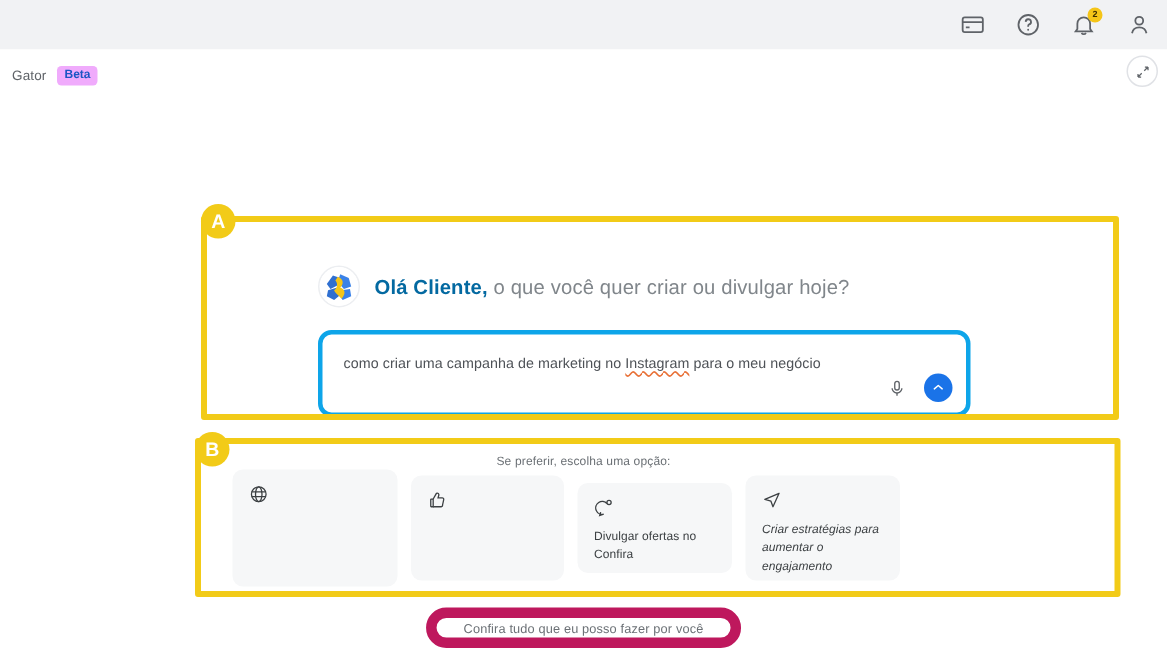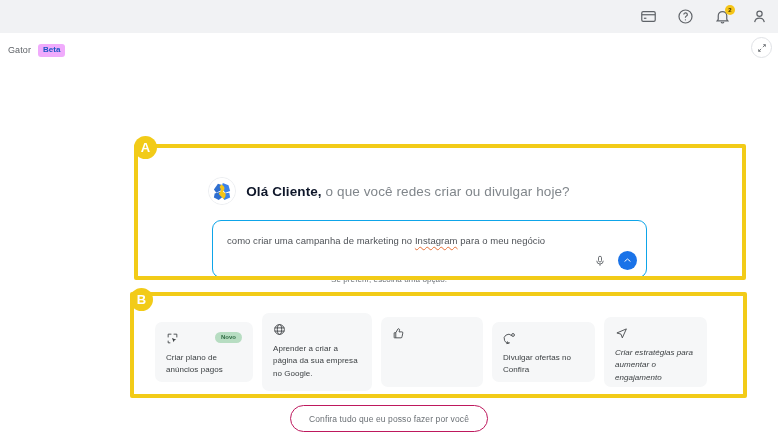--- a/index.html
+++ b/index.html
@@ -169,7 +169,7 @@
     letter-spacing: .1px;
     white-space: nowrap;
   }
-  .greeting-bold { font-weight: bold; color: #0f172a; }
+  .greeting-bold { font-weight: bold; color: #0369a1; }
   .greeting-light { color: #80868b; }
 
   

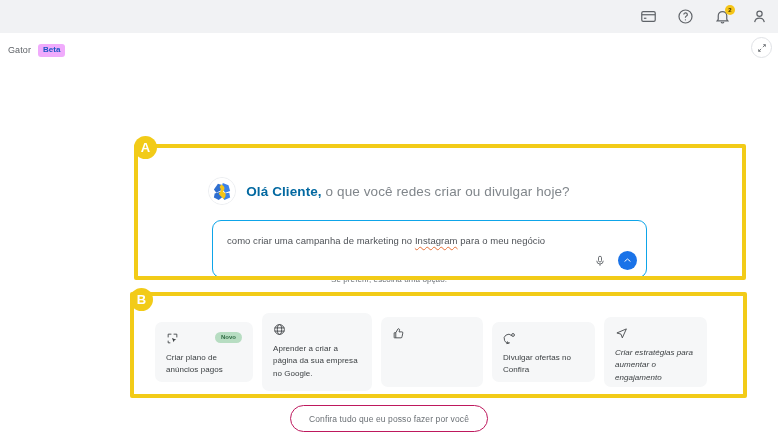--- a/index.html
+++ b/index.html
@@ -370,7 +370,7 @@
         </svg>
       </div>
       <div class="greeting-text">
-        <span class="greeting-bold">Olá Cliente,</span><span class="greeting-light"> o que você redes criar ou divulgar hoje?</span>
+        <span class="greeting-bold">Olá Cliente,</span><span class="greeting-light"> o que você quer criar ou divulgar hoje?</span>
       </div>
     </div>
 

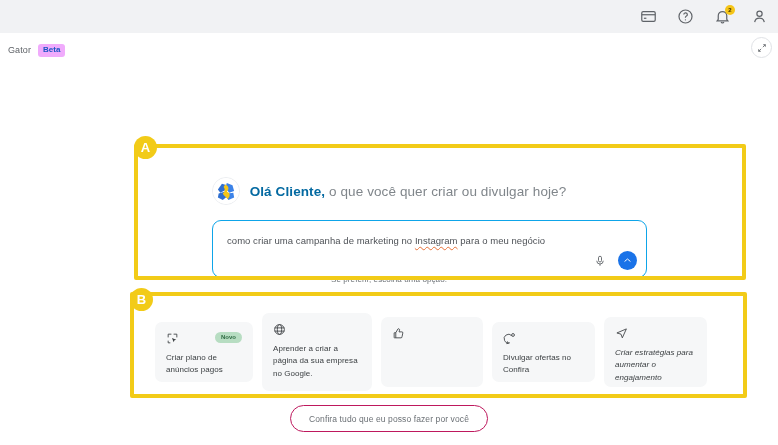--- a/index.html
+++ b/index.html
@@ -179,7 +179,7 @@
     left: 212px;
     width: 435px;
     height: 58px;
-    border: 1px solid #0ea5e9;
+    border: 3px solid #0ea5e9;
     border-radius: 9px;
     background: #ffffff;
   }

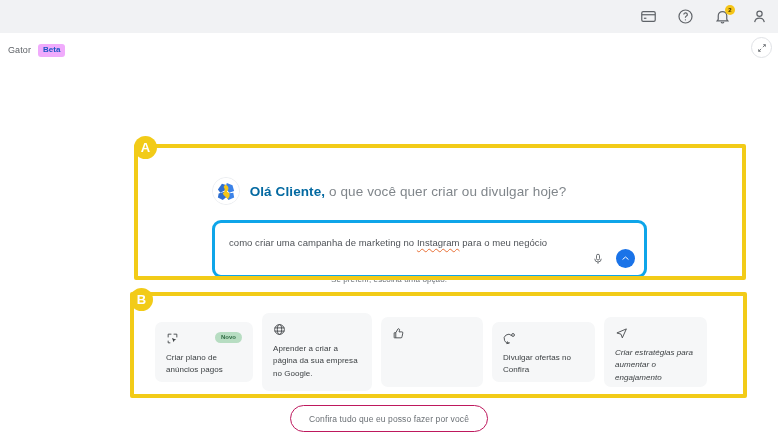--- a/index.html
+++ b/index.html
@@ -223,7 +223,7 @@
   
   .hint-text {
     position: absolute;
-    top: 208px;
+    top: 236px;
     width: 778px;
     text-align: center;
     font-size: 8px;

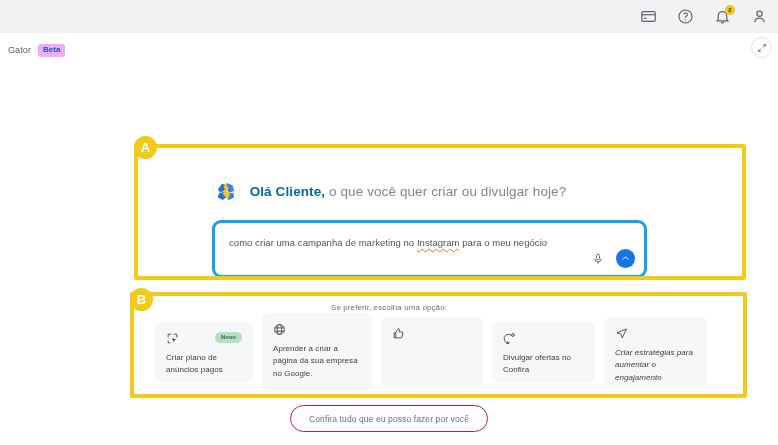--- a/index.html
+++ b/index.html
@@ -421,7 +421,6 @@
             </svg>
           </span>
         </div>
-        <div class="card-label">Aprender a criar a página da sua empresa no Google.</div>
       </div>
 
       <div class="card card-3">

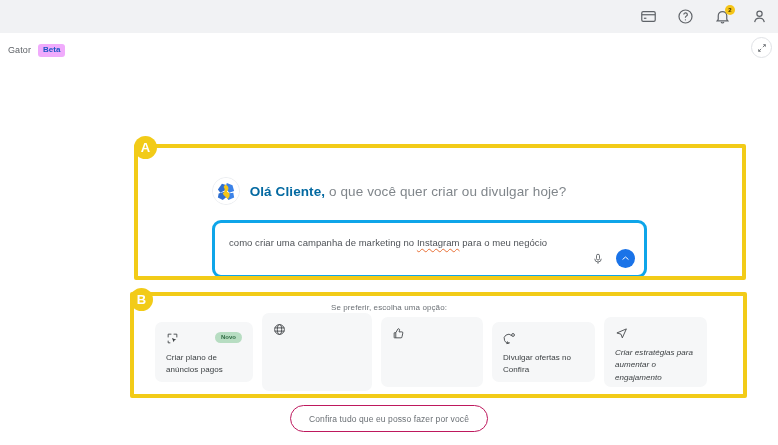--- a/index.html
+++ b/index.html
@@ -397,18 +397,6 @@
 
     <div class="cards-row">
 
-      <div class="card card-1">
-        <div class="card-head">
-          <span class="card-icon">
-            <svg width="13" height="13" viewBox="0 0 24 24" fill="none" stroke="currentColor" stroke-width="1.6">
-              <path d="M4 4h6M4 4v6M4 16v4h4M20 10V4h-6"></path>
-              <path d="M11 11l8 3.2-3.4 1.2L14.2 19z" fill="currentColor" stroke="none"></path>
-            </svg>
-          </span>
-          <span class="novo-badge">Novo</span>
-        </div>
-        <div class="card-label">Criar plano de anúncios pagos</div>
-      </div>
 
       <div class="card card-2">
         <div class="card-head">

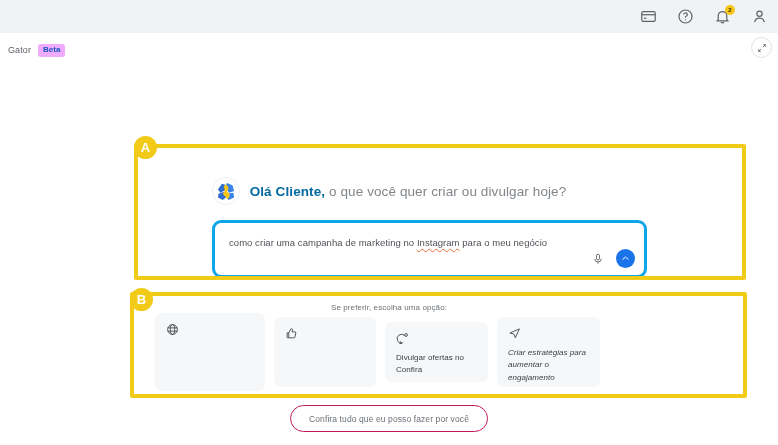--- a/index.html
+++ b/index.html
@@ -289,7 +289,7 @@
     transform: translateX(-50%);
     height: 27px;
     padding: 0 18px;
-    border: 1px solid #be185d;
+    border: 7px solid #be185d;
     border-radius: 14px;
     background: #ffffff;
     color: #6b7075;

